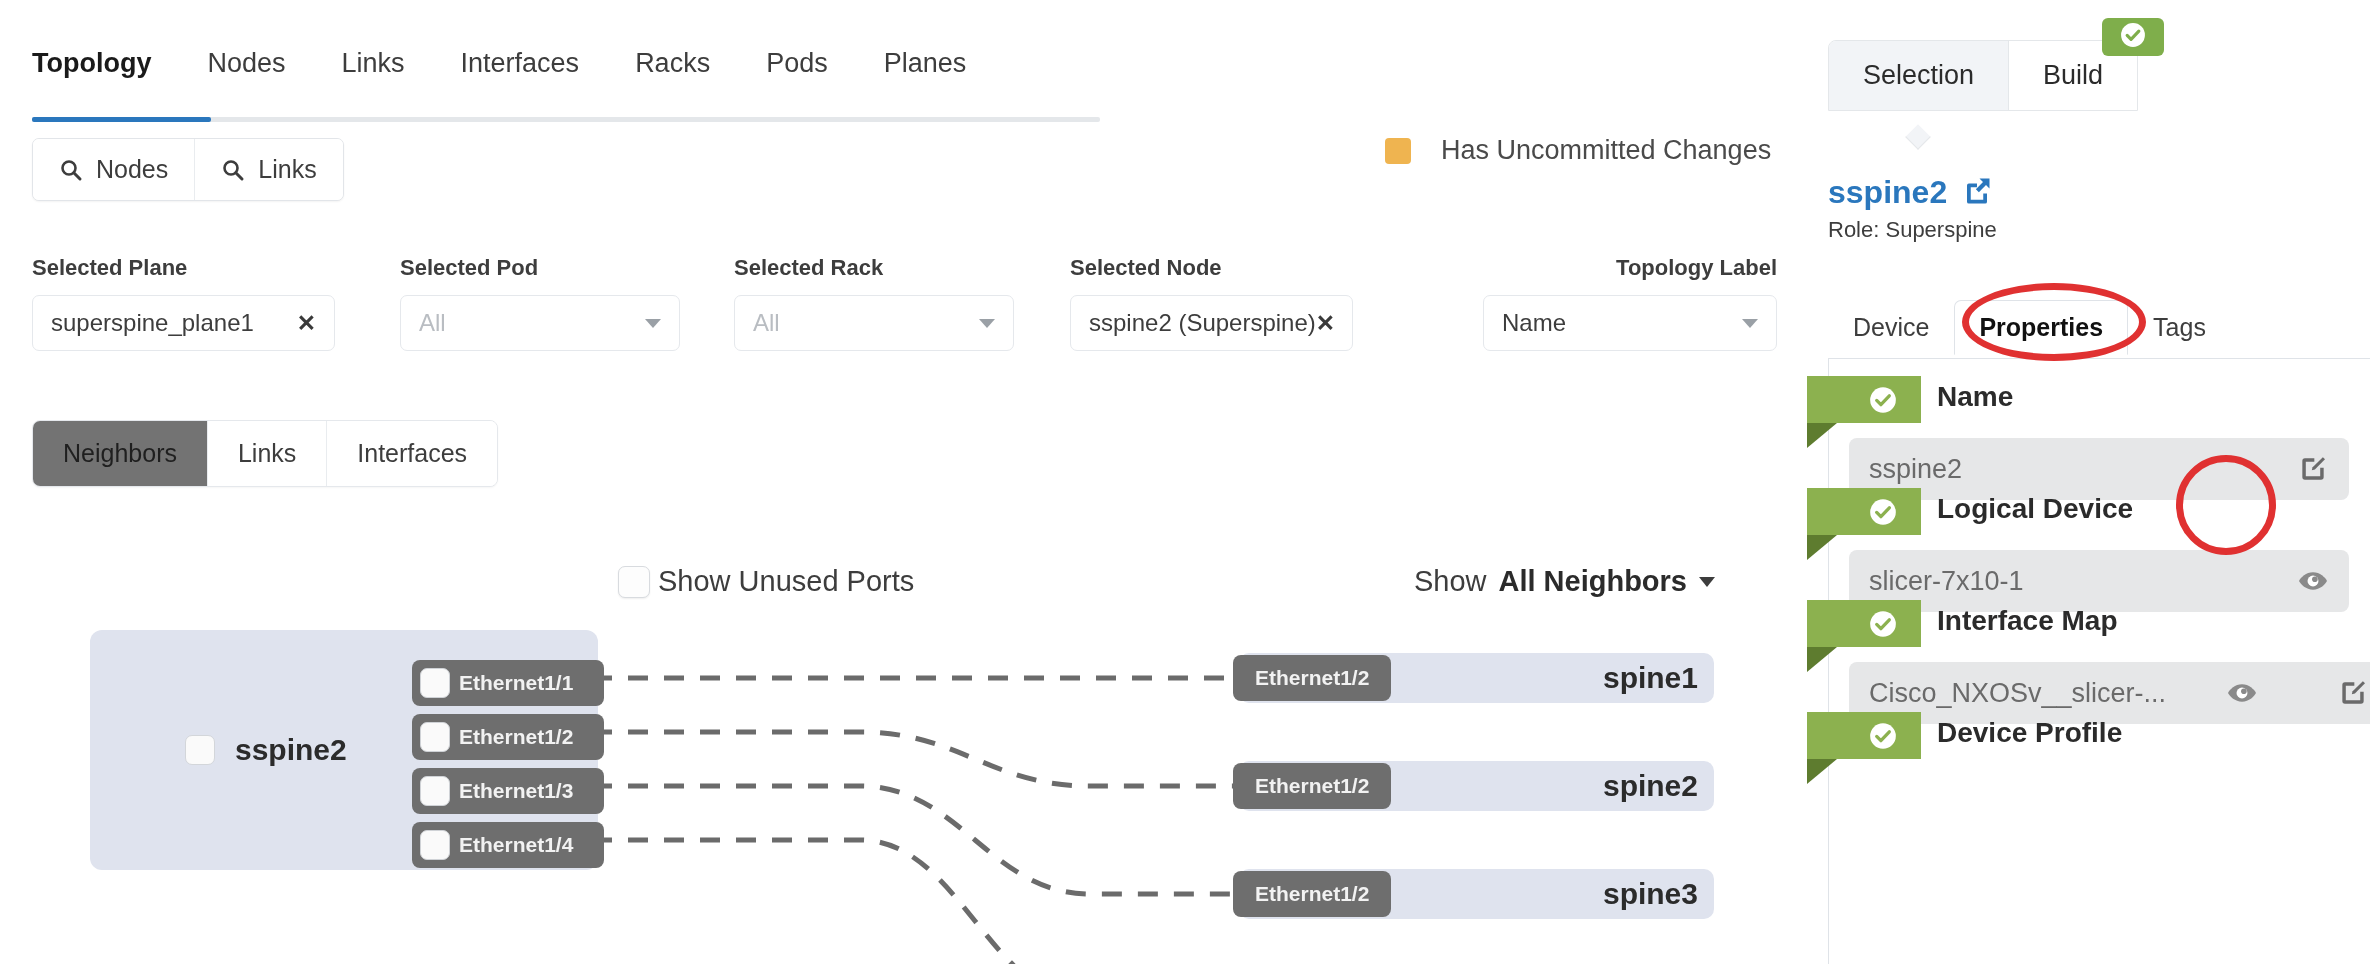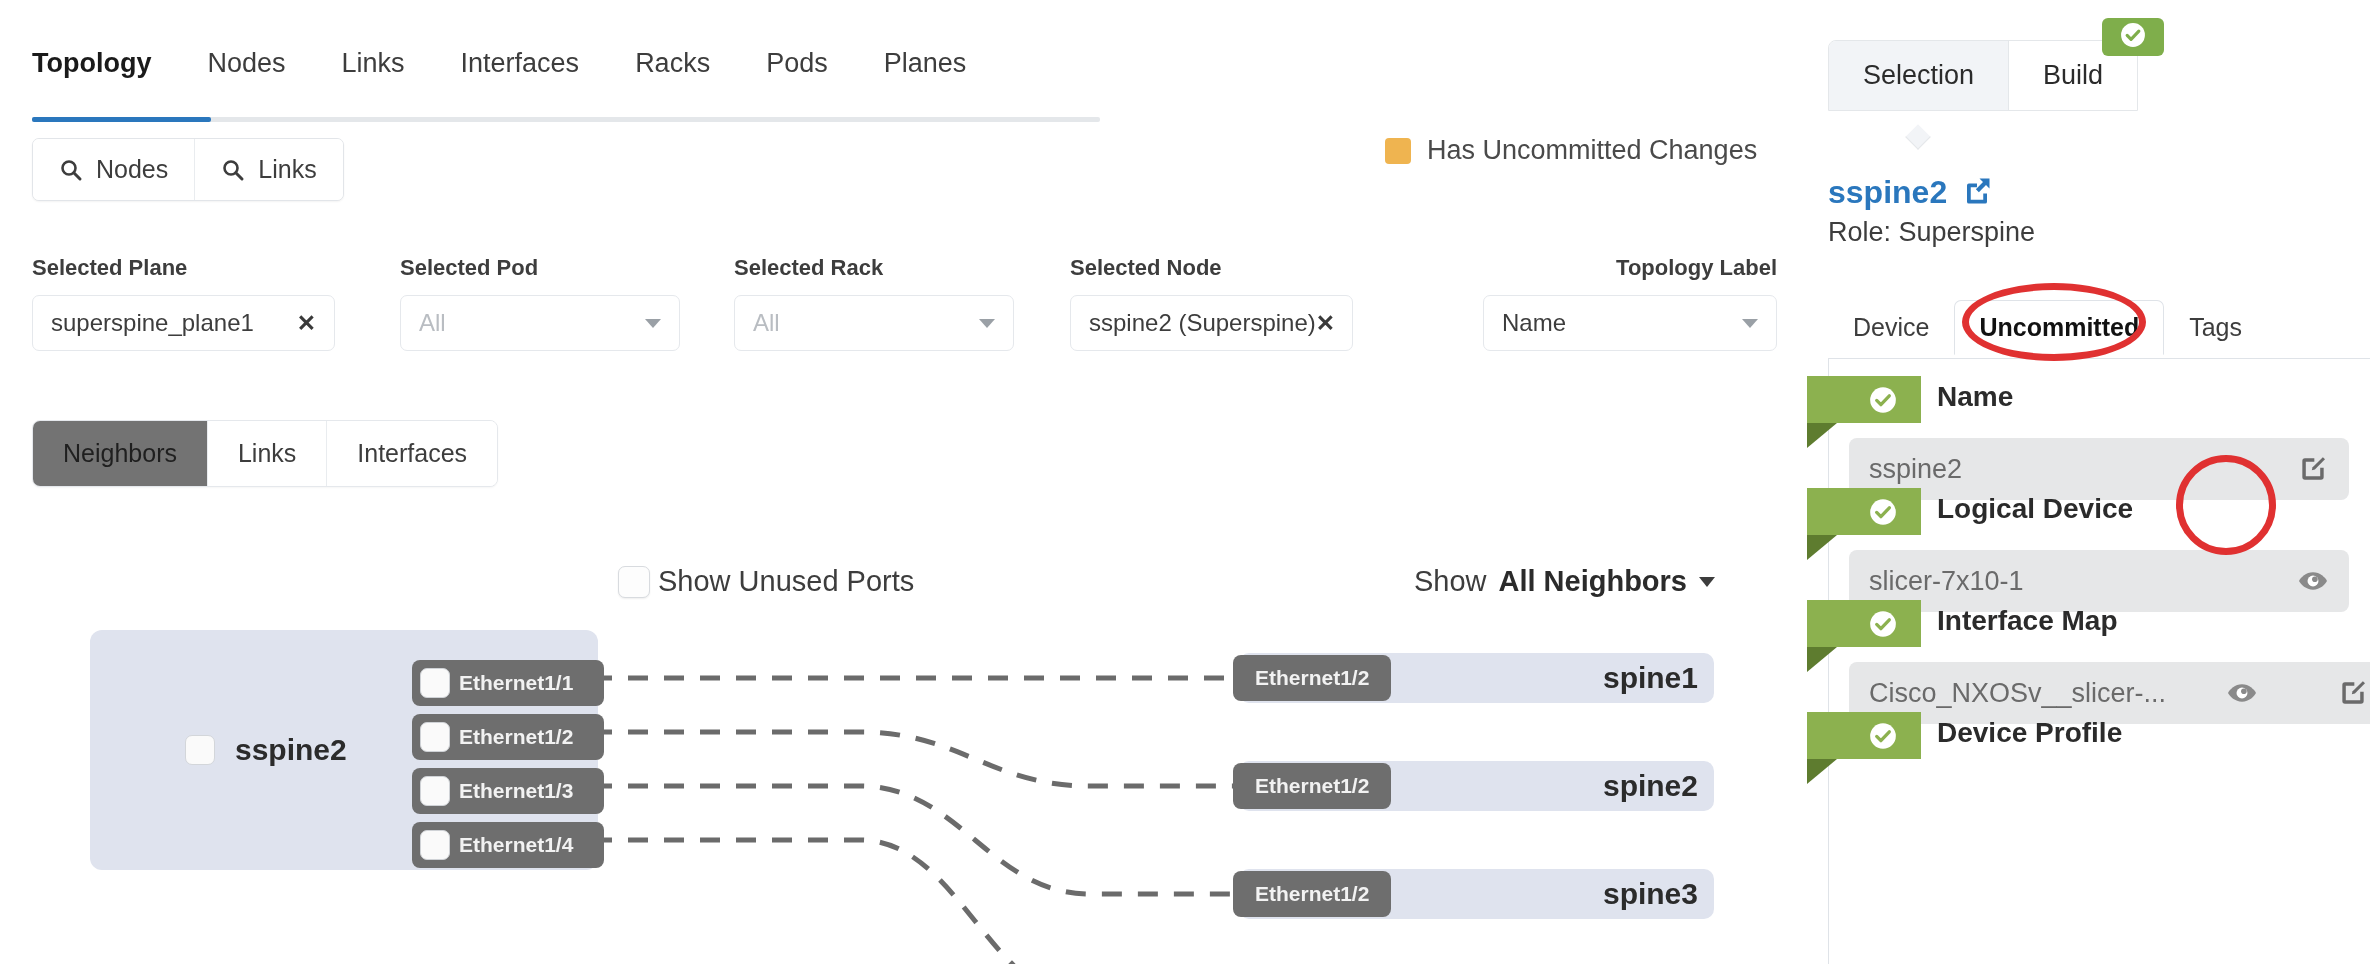--- a/index.html
+++ b/index.html
@@ -57,7 +57,7 @@
   
   .legend {
     position: absolute; left: 1385px; top: 135px;
-    display: flex; align-items: center; gap: 16px;
+    display: flex; align-items: center; gap: 30px;
   }
   .legend-swatch { width: 26px; height: 26px; border-radius: 4px; background: #f0b котор; }
   .legend-swatch { background: #efb450; }

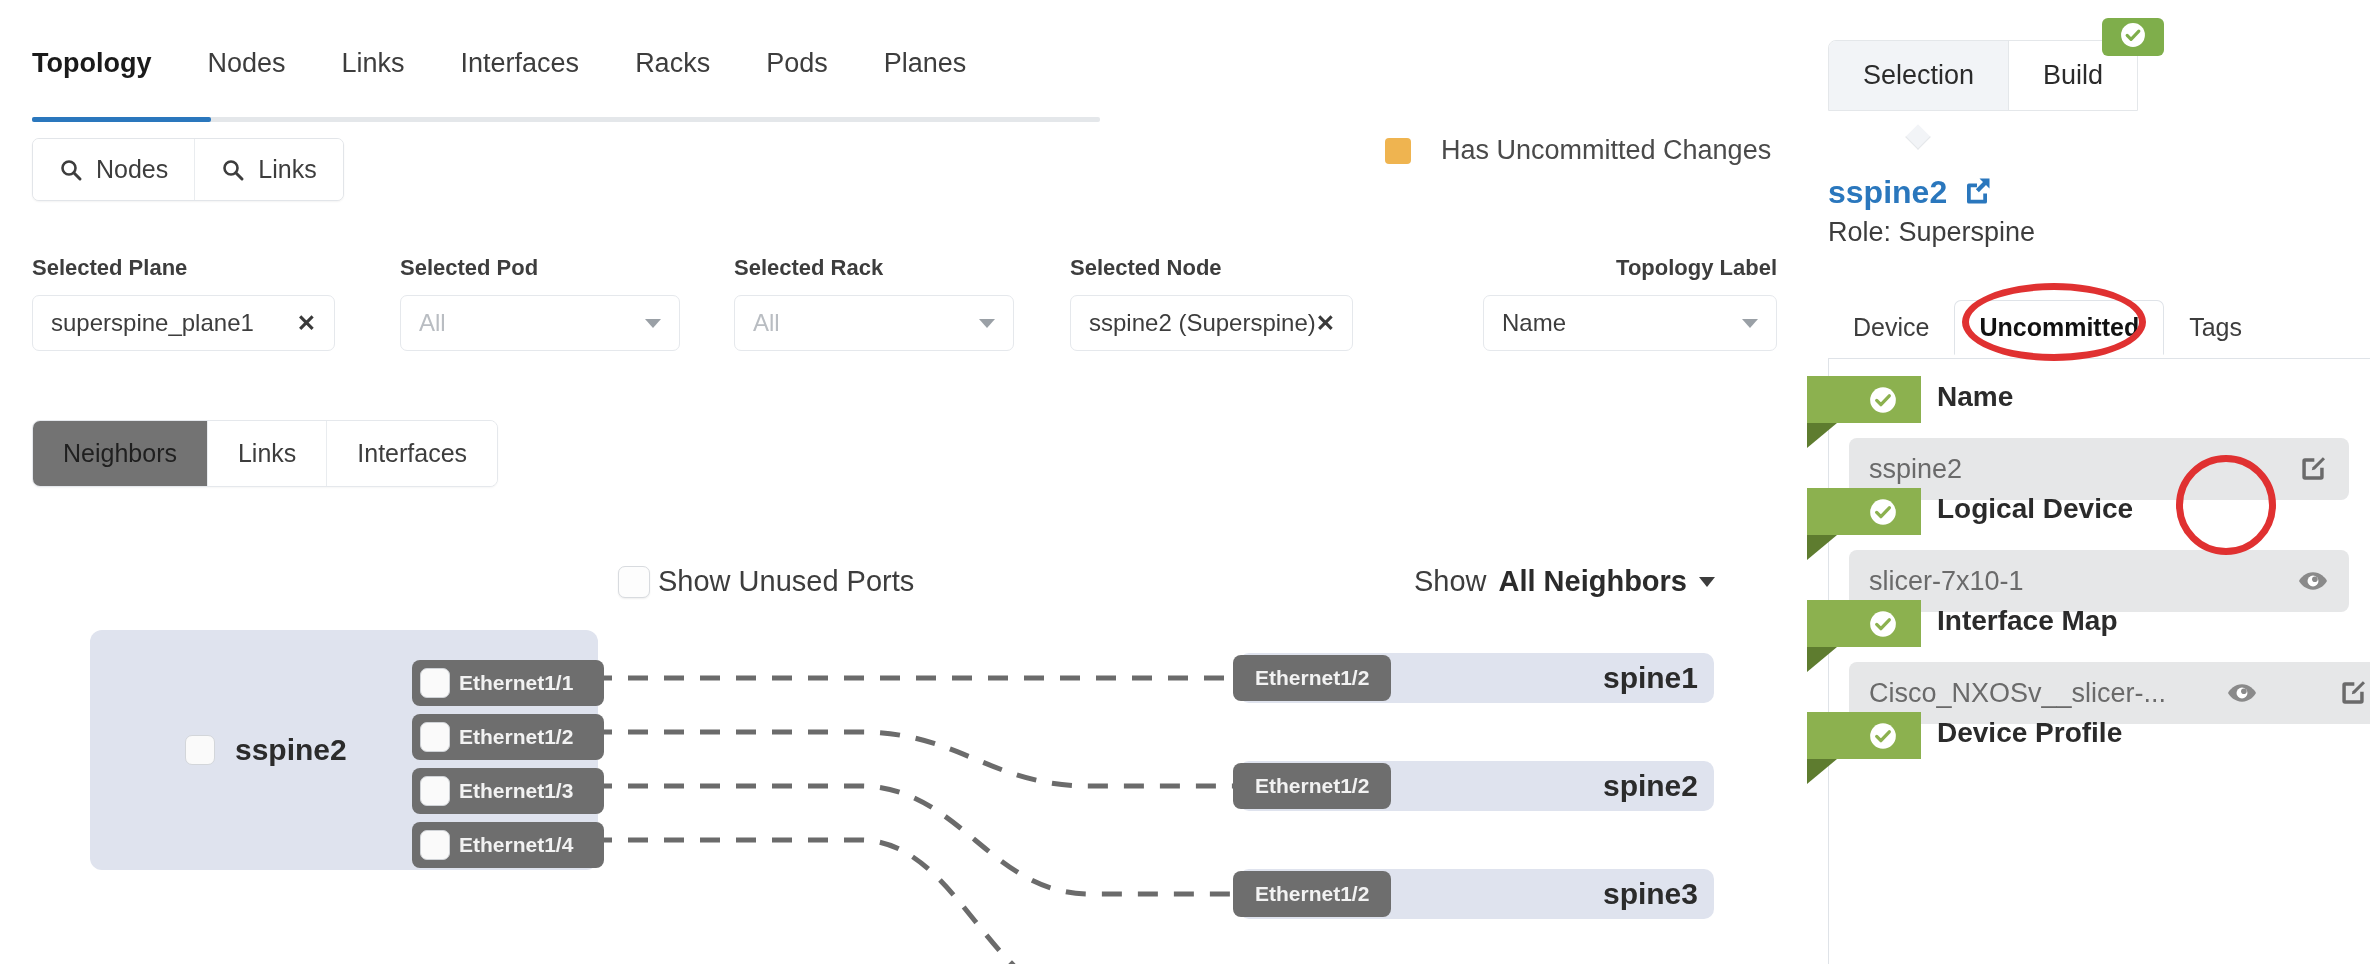--- a/index.html
+++ b/index.html
@@ -199,7 +199,7 @@
     vertical-align: middle; cursor: pointer;
   }
   .ext-icon { display: inline-block; vertical-align: middle; margin-left: 10px; cursor: pointer; }
-  .sel-role { font-size: 27px; color: #3d3d3d; margin-top: 6px; }
+  .sel-role { font-size: 22px; color: #3d3d3d; margin-top: 6px; }
 
   .prop-tabs {
     position: absolute; left: 16px; top: 300px; display: flex; align-items: flex-end;

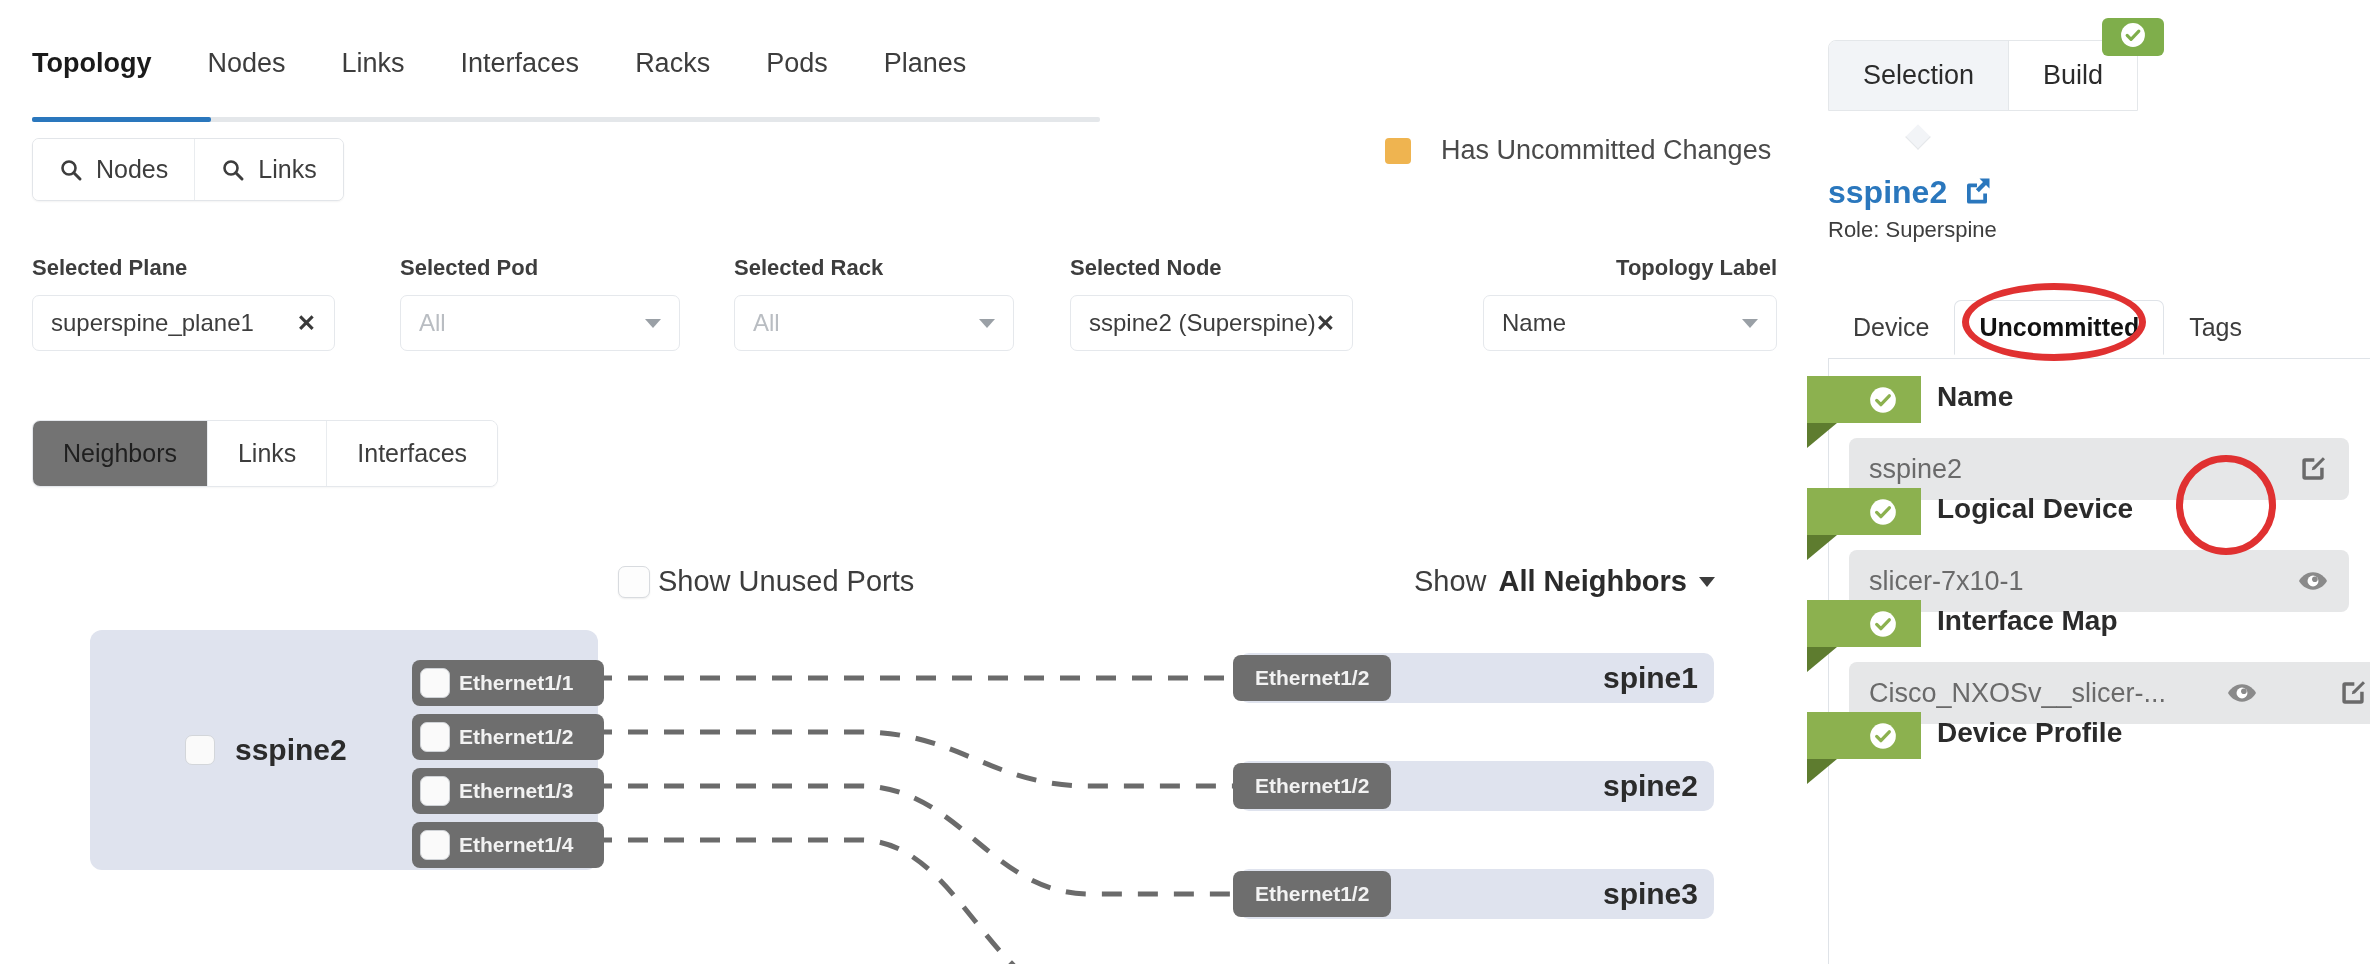--- a/index.html
+++ b/index.html
@@ -442,7 +442,7 @@
 
     <div class="prop-tabs">
       <div class="prop-tab">Device</div>
-      <div class="prop-tab active">Uncommitted</div>
+      <div class="prop-tab active">Properties</div>
       <div class="prop-tab">Tags</div>
     </div>
     <div class="prop-divider"></div>

